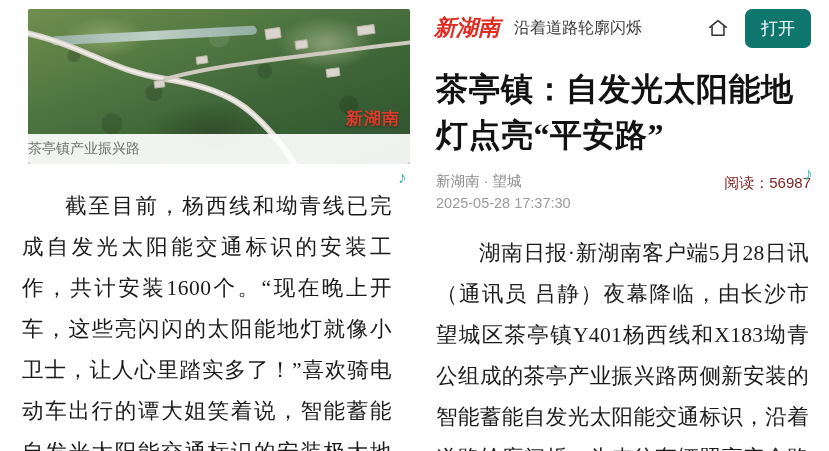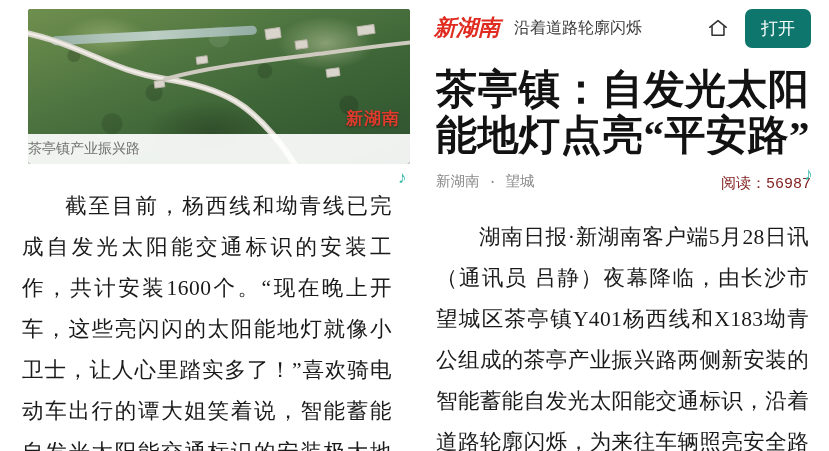--- a/index.html
+++ b/index.html
@@ -181,7 +181,7 @@
   .headline {
     margin: 10px 18px 12px 22px;
     font-family: "Liberation Serif", serif;
-    font-size: 41px;
+    font-size: 32px;
     line-height: 46px;
     font-weight: 700;
     color: #121212;

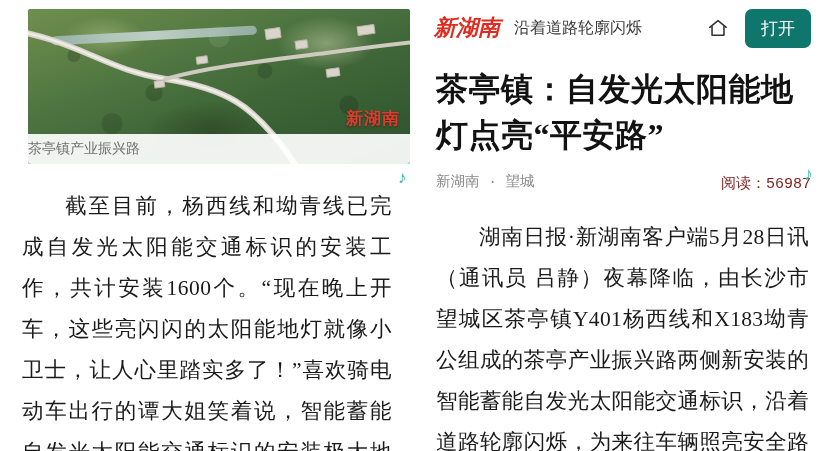--- a/index.html
+++ b/index.html
@@ -192,7 +192,6 @@
     margin: 14px 18px 0 22px;
     display: flex;
     align-items: flex-start;
-    font-family: Liberation Mono, monospace;
   }
   .meta-left { flex: 1; }
   .meta-src {

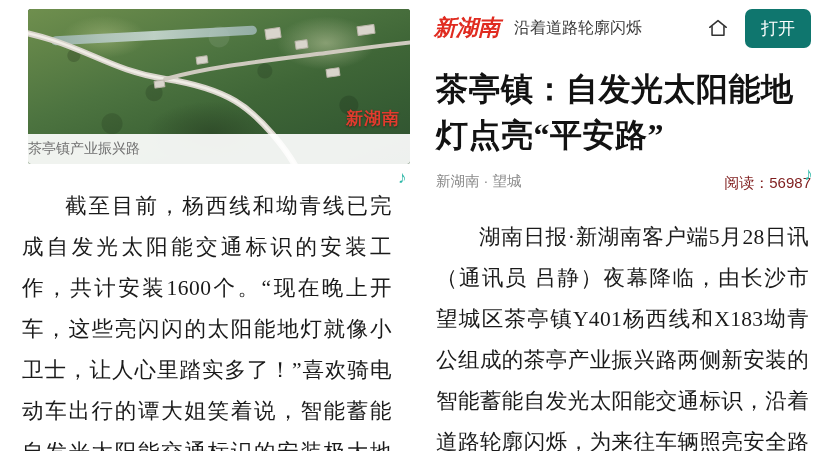--- a/index.html
+++ b/index.html
@@ -287,6 +287,7 @@
     <div class="meta-row">
       <div class="meta-left">
         <div class="meta-src">新湖南 · 望城</div>
+        <div class="meta-time">2025-05-28 17:37:30</div>
       </div>
       <div class="meta-right">阅读：56987</div>
     </div>

